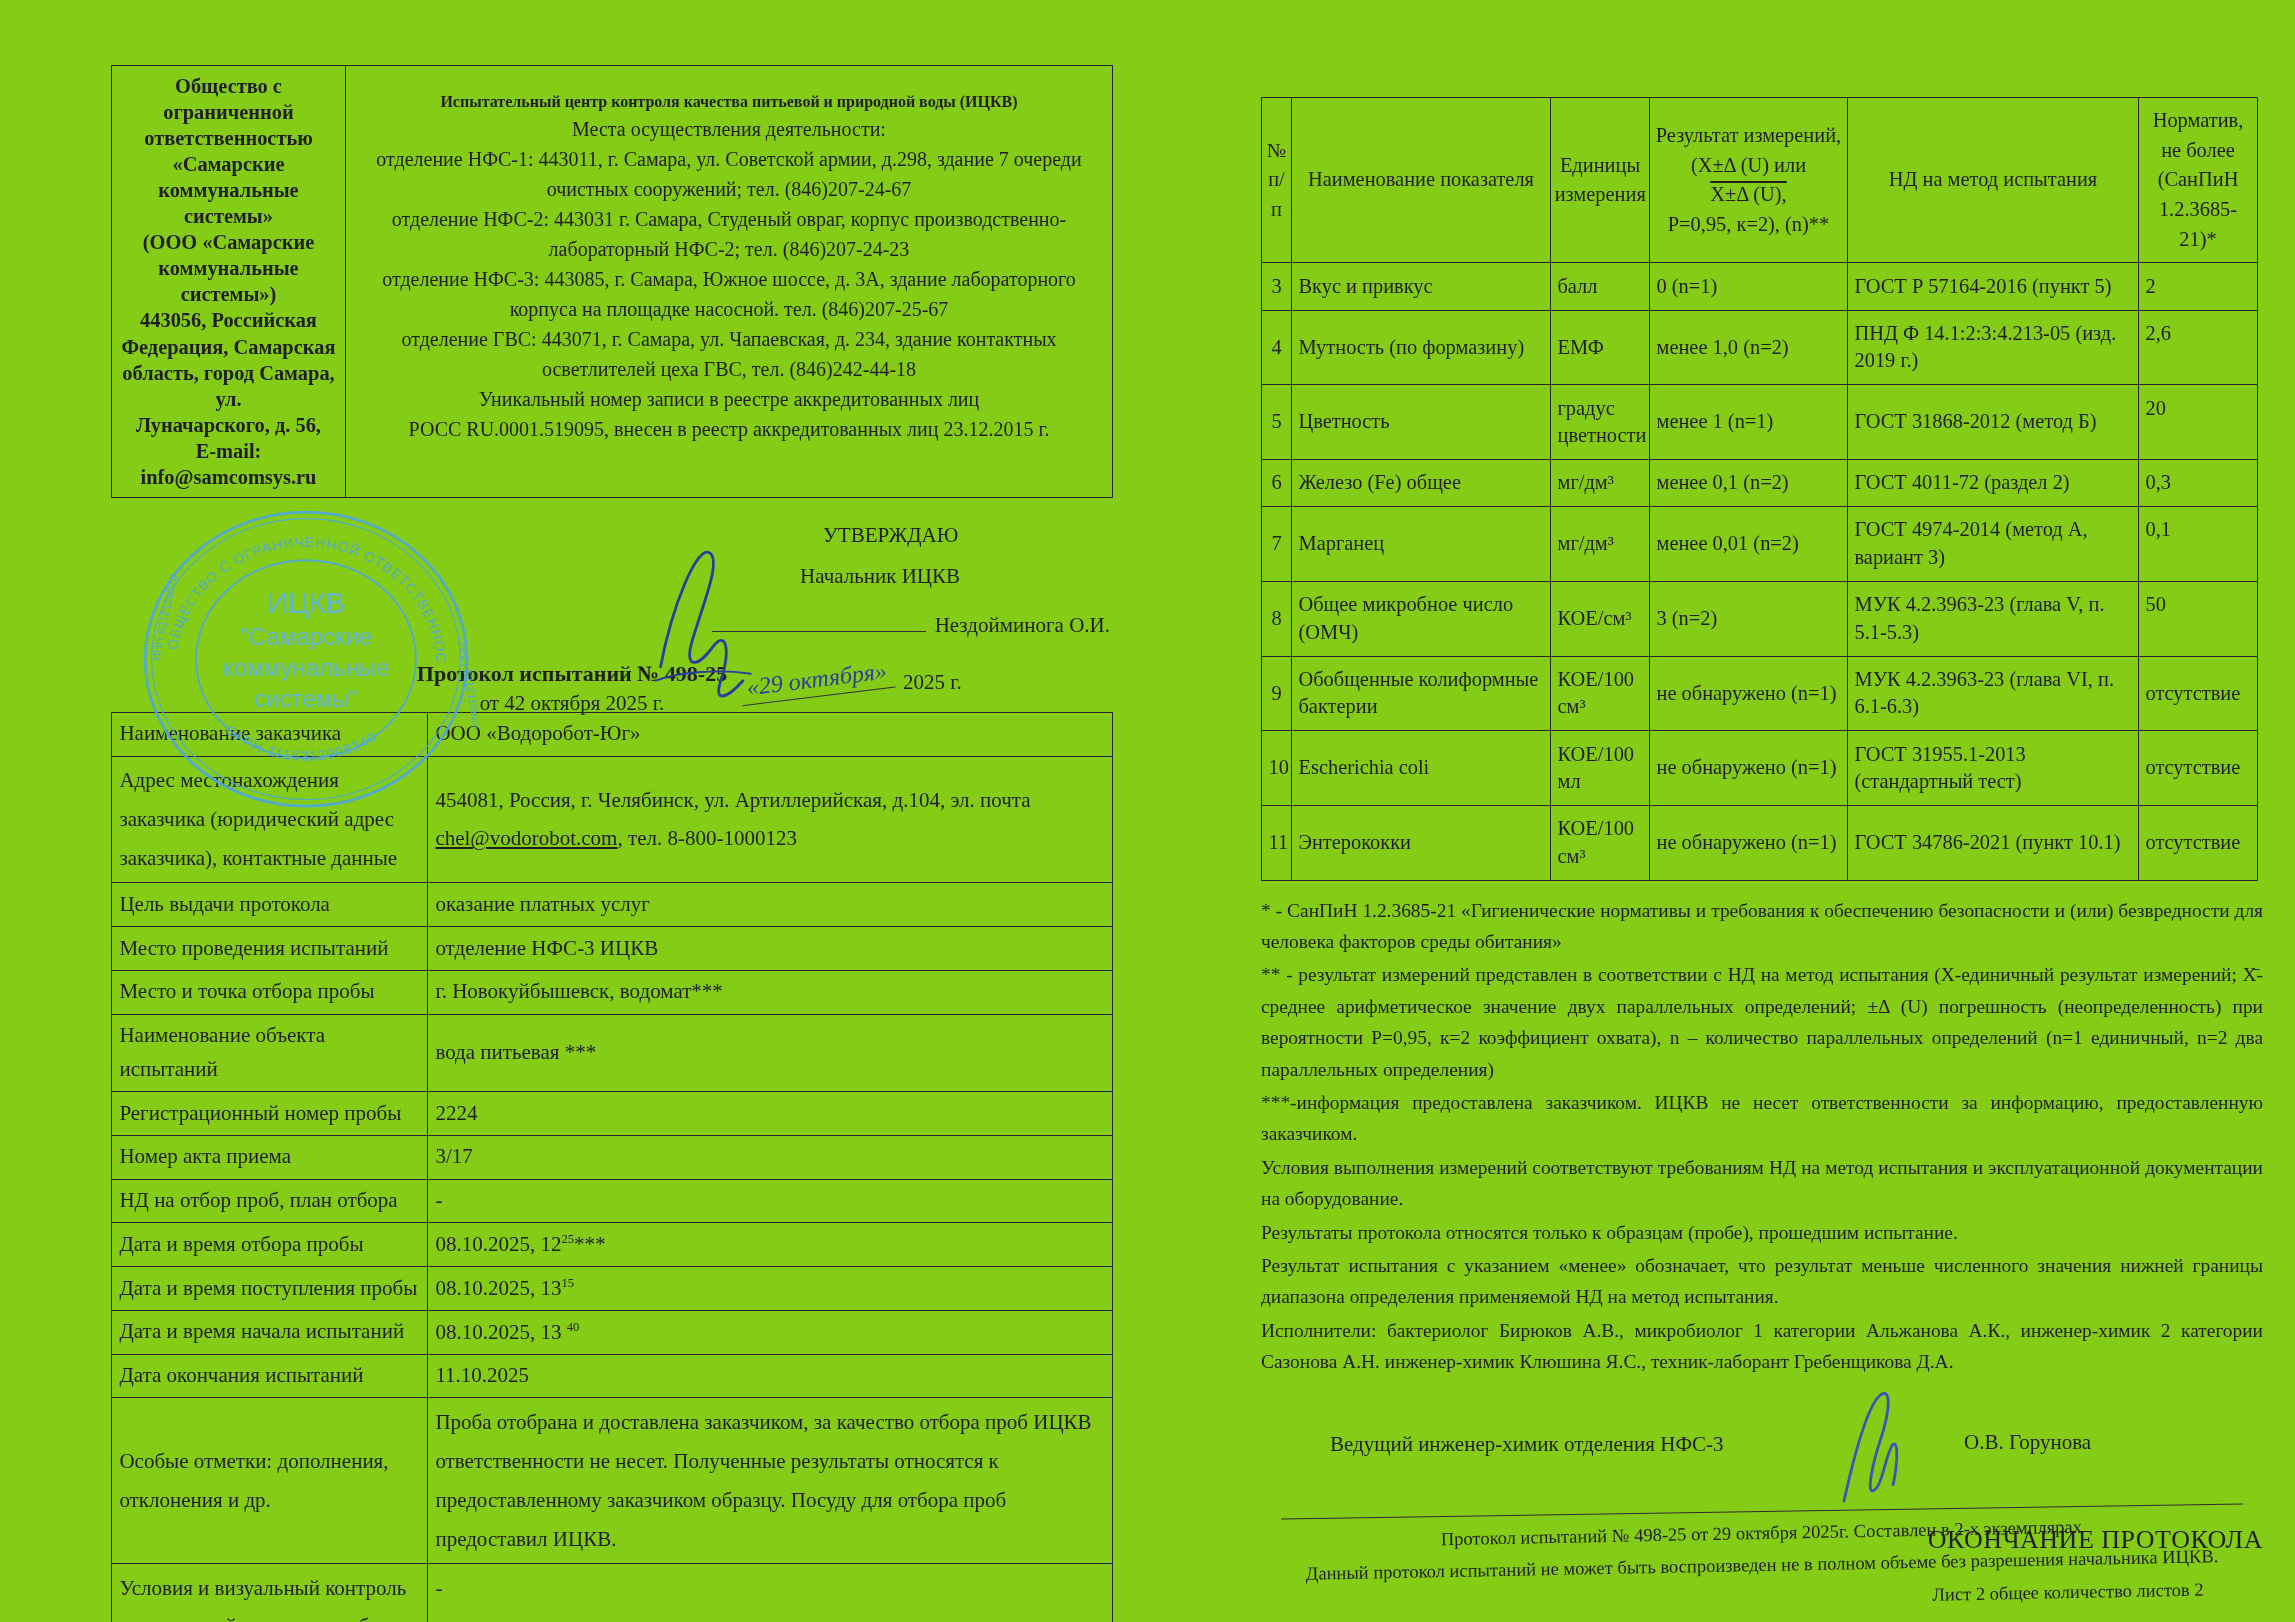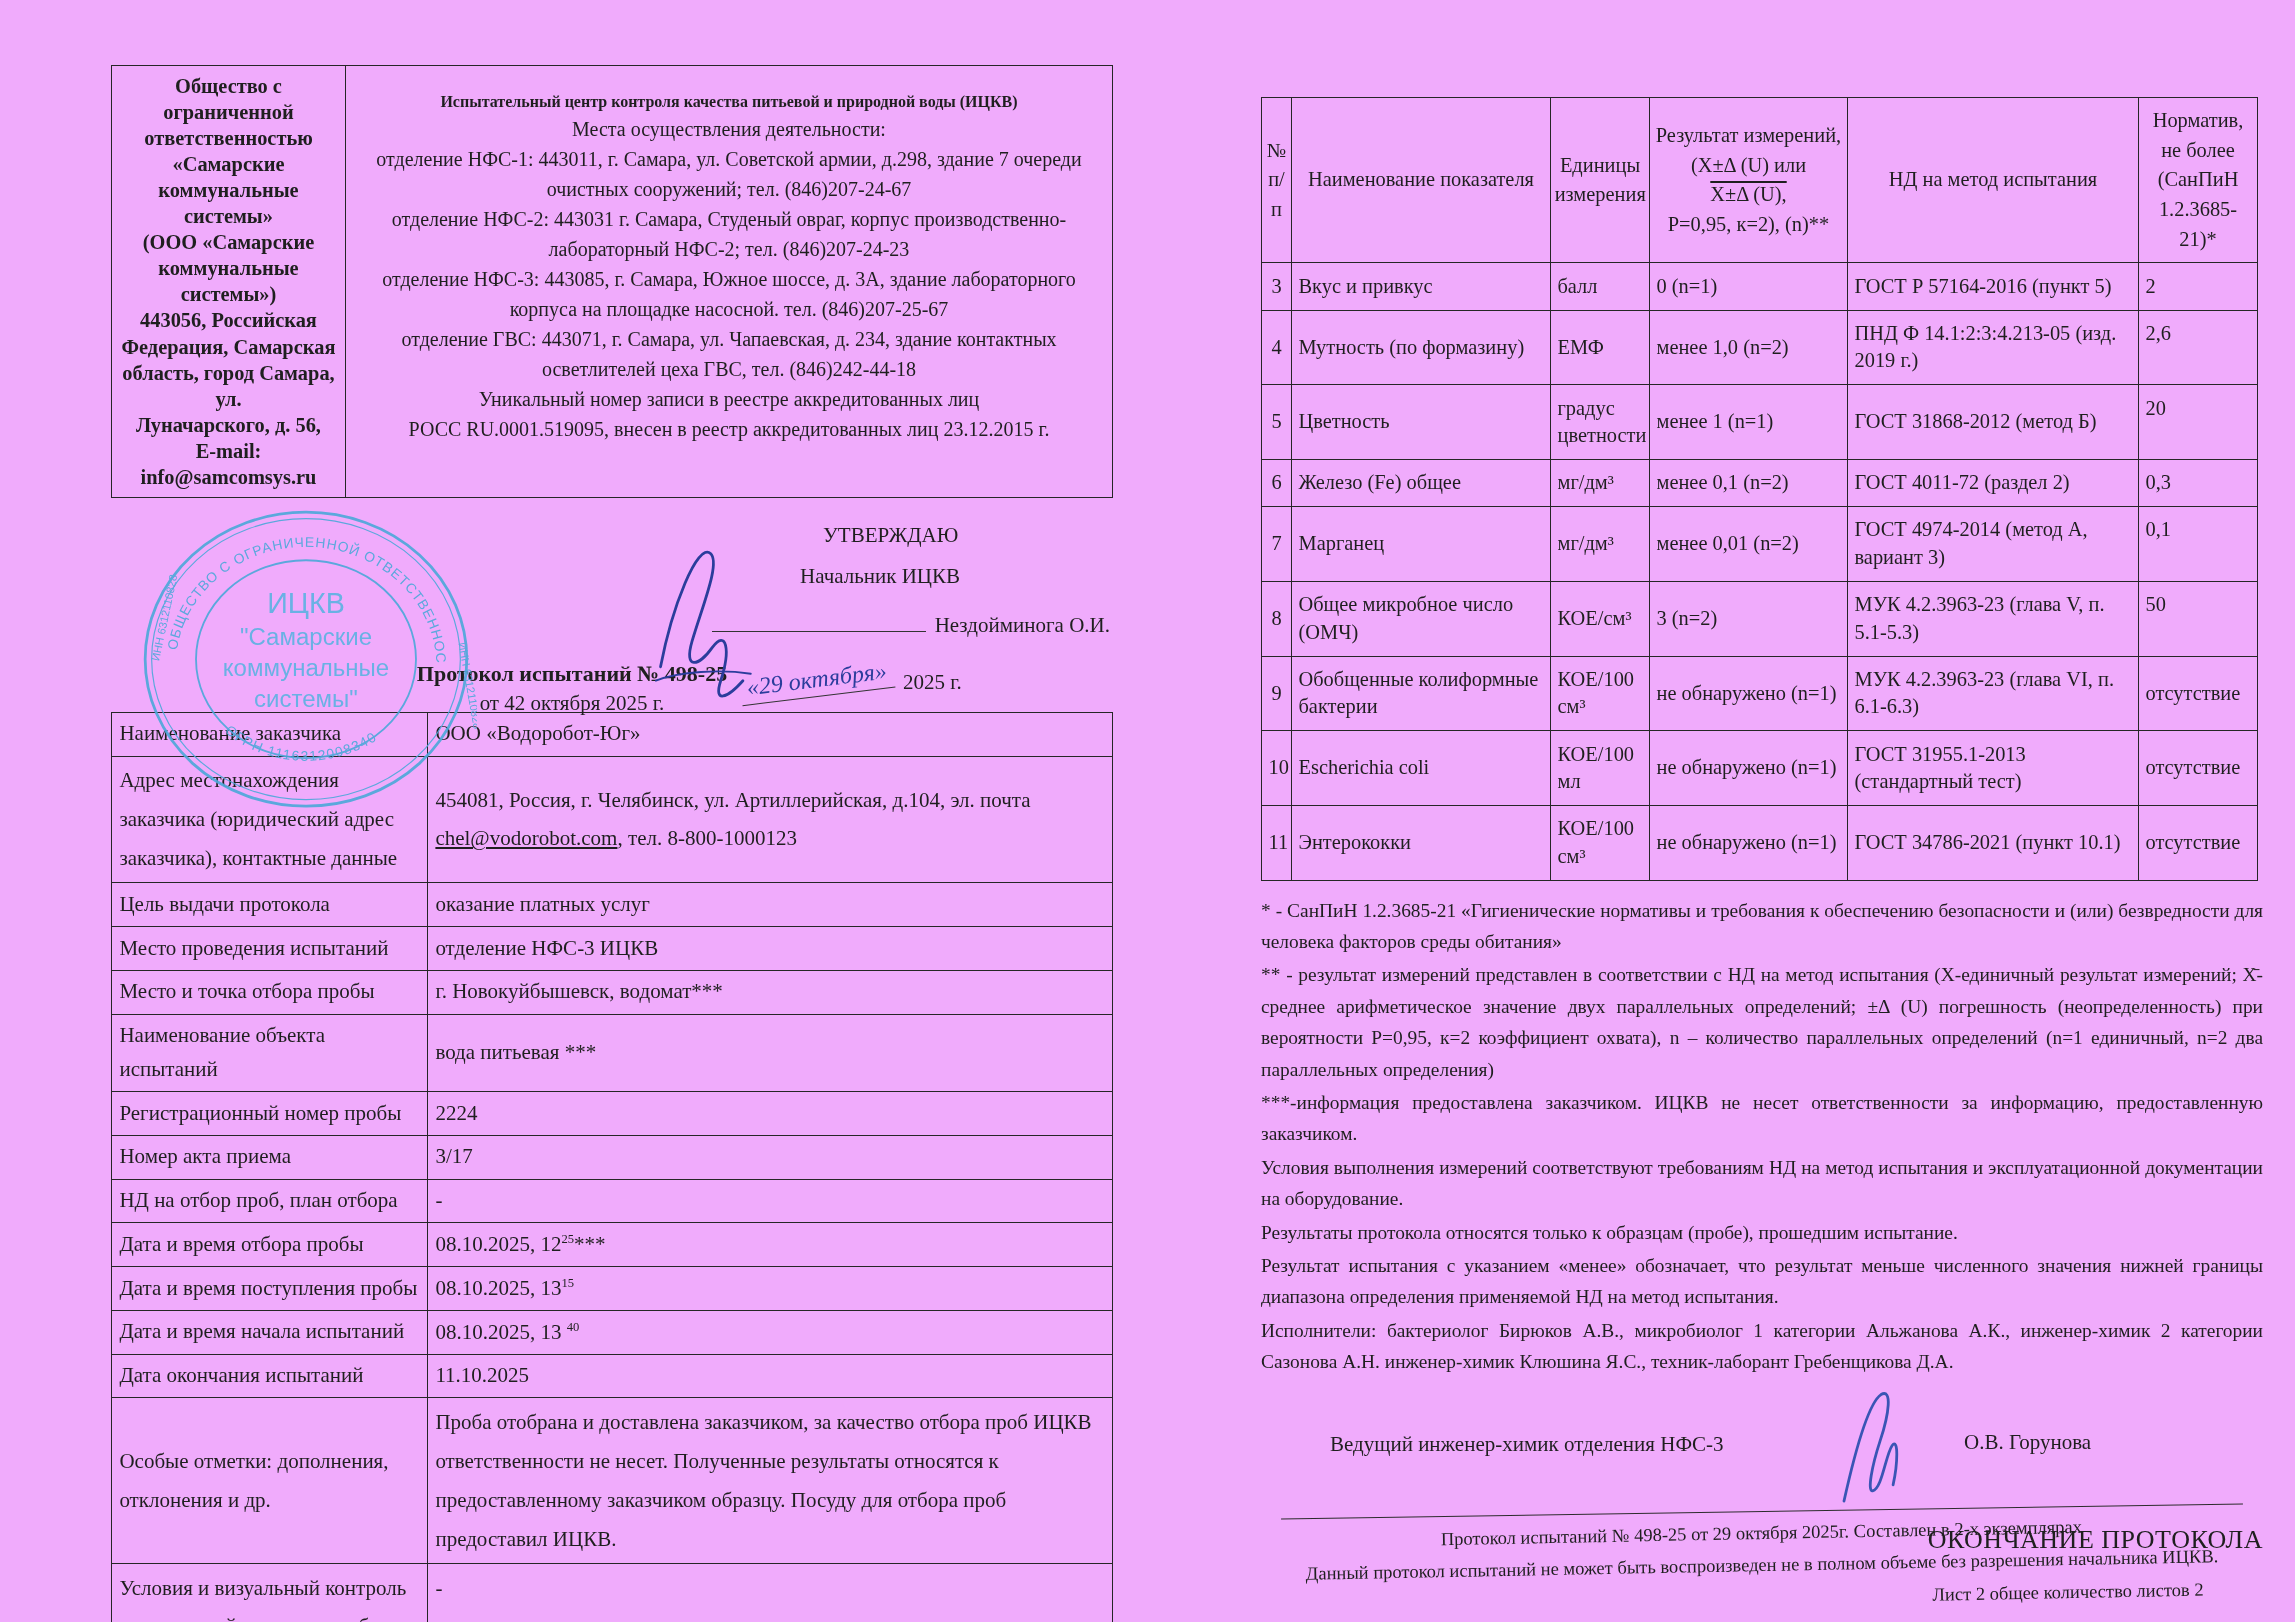--- a/index.html
+++ b/index.html
@@ -3,7 +3,7 @@
 <meta charset="utf-8">
 <style>
   html,body{margin:0;padding:0;background:#e8e8e8;}
-  .sheet{position:relative;width:2295px;height:1623px;background:#f0abfc;overflow:hidden;
+  .sheet{position:relative;width:2295px;height:1623px;background:#84cc16;overflow:hidden;
          font-family:"Liberation Serif", serif;color:#1f1f1f;}
   .page{position:absolute;}
   .p1{left:111px;top:65px;width:1002px;}

